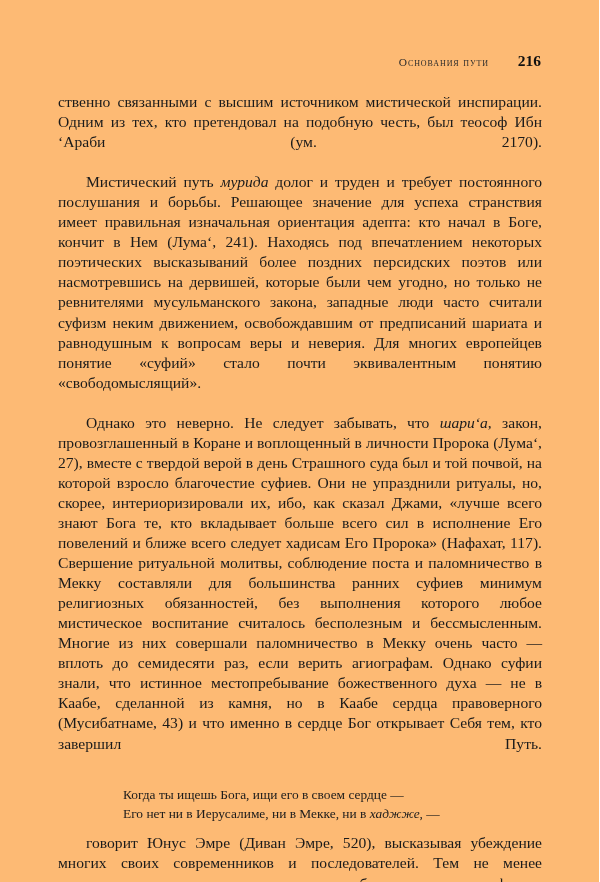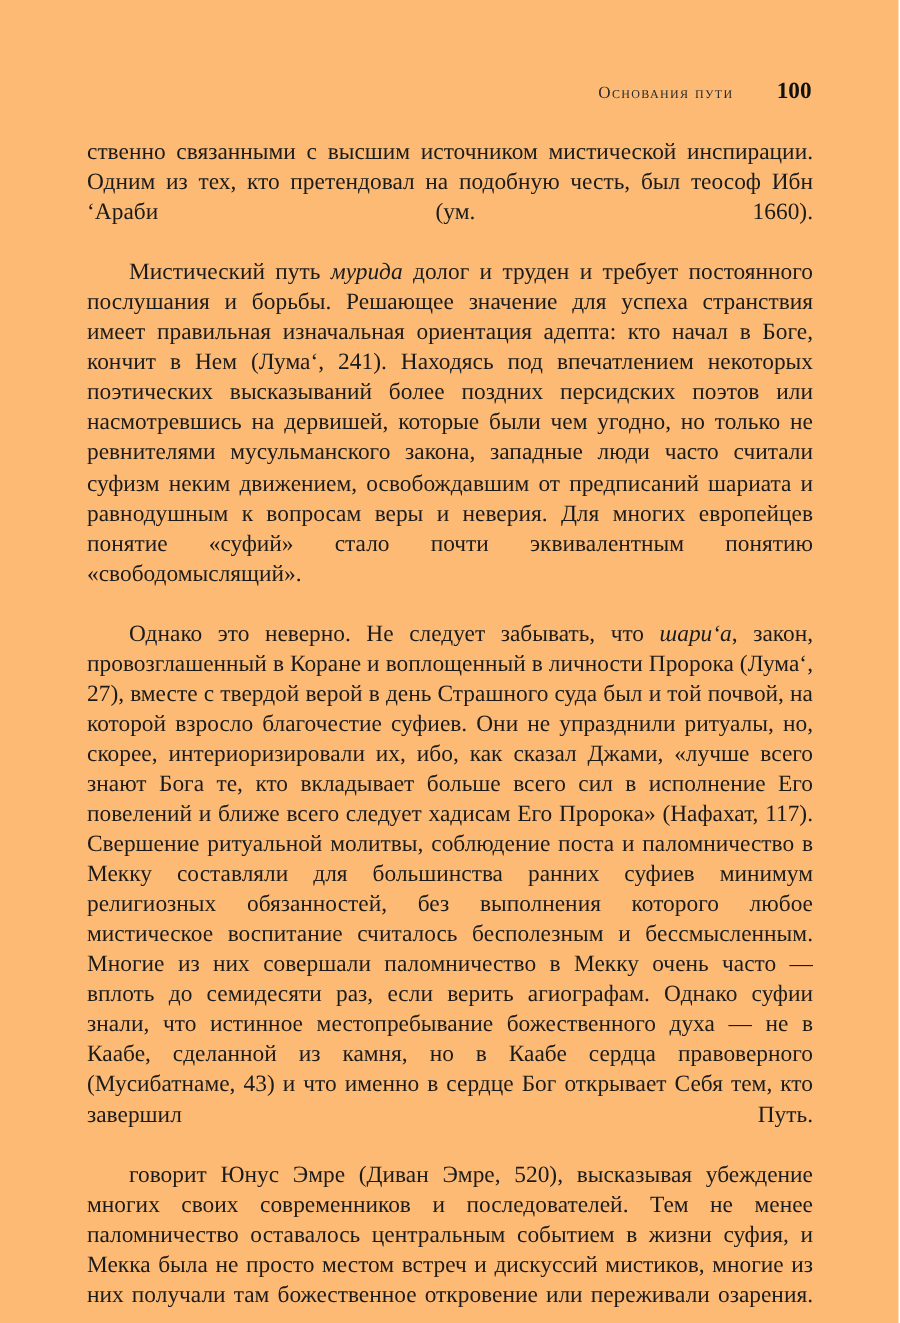--- a/index.html
+++ b/index.html
@@ -109,7 +109,7 @@
 
   <div class="running-head">
     <span class="running-head-title">Основания пути</span>
-    <span class="running-head-folio">100</span>
+    <span class="running-head-folio">216</span>
   </div>
 
   <div class="textblock">

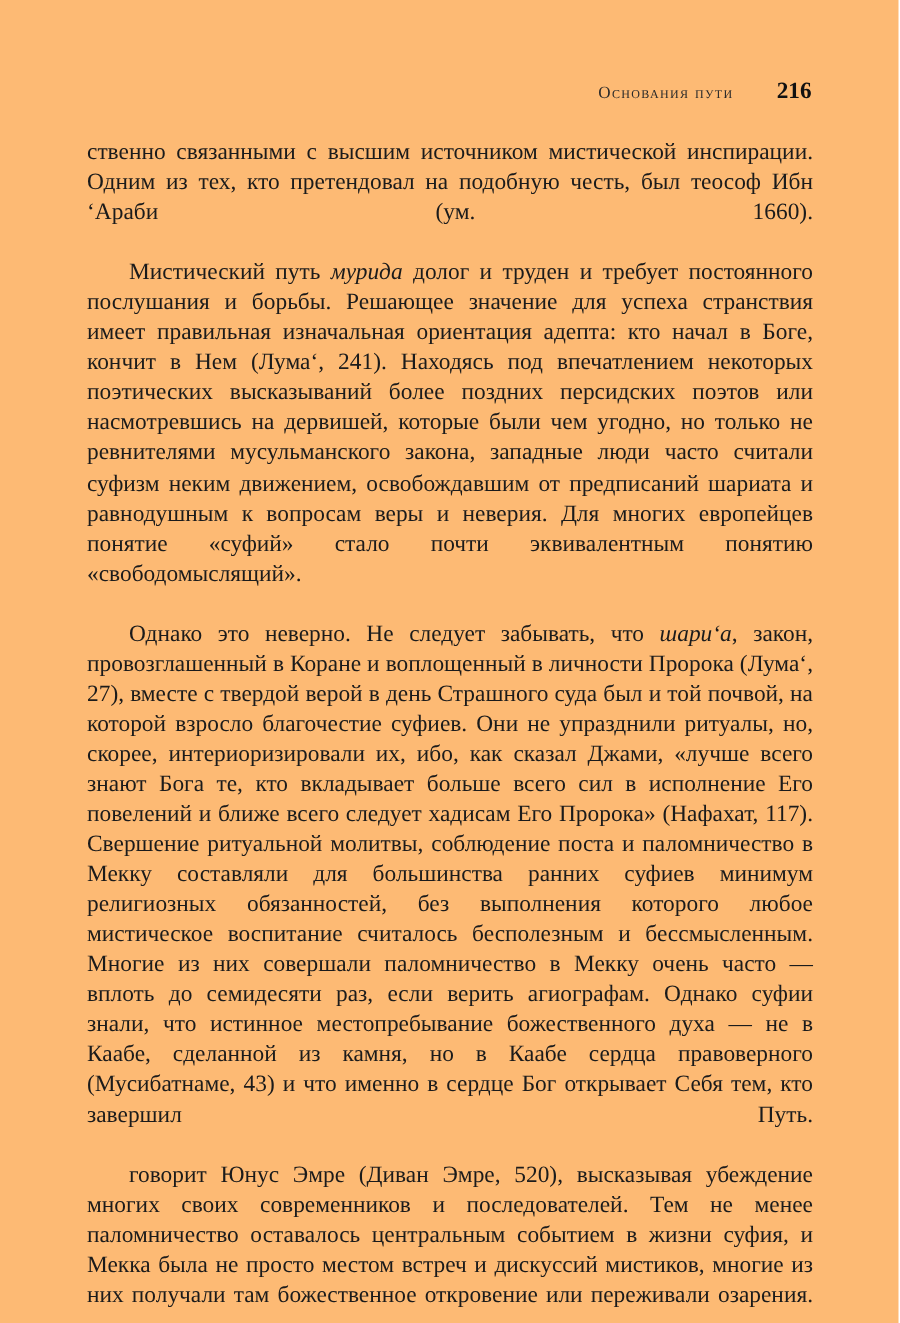--- a/index.html
+++ b/index.html
@@ -114,7 +114,7 @@
 
   <div class="textblock">
 
-    <p class="body-par cont">ственно связанными с высшим источником мистической инспирации. Одним из тех, кто претендовал на подобную честь, был теософ Ибн ‘Араби (ум. 1660).</p>
+    <p class="body-par cont">ственно связанными с высшим источником мистической инспирации. Одним из тех, кто претендовал на подобную честь, был теософ Ибн ‘Араби (ум. 2170).</p>
 
     <p class="body-par indent">Мистический путь <i>мурида</i> долог и труден и требует постоянного послушания и борьбы. Решающее значение для успеха странствия имеет правильная изначальная ориентация адепта: кто начал в Боге, кончит в Нем (Лума‘, 241). Находясь под впечатлением некоторых поэтических высказываний более поздних персидских поэтов или насмотревшись на дервишей, которые были чем угодно, но только не ревнителями мусульманского закона, западные люди часто считали суфизм неким движением, освобождавшим от предписаний шариата и равнодушным к вопросам веры и неверия. Для многих европейцев понятие «суфий» стало почти эквивалентным понятию «свободомыслящий».</p>
 

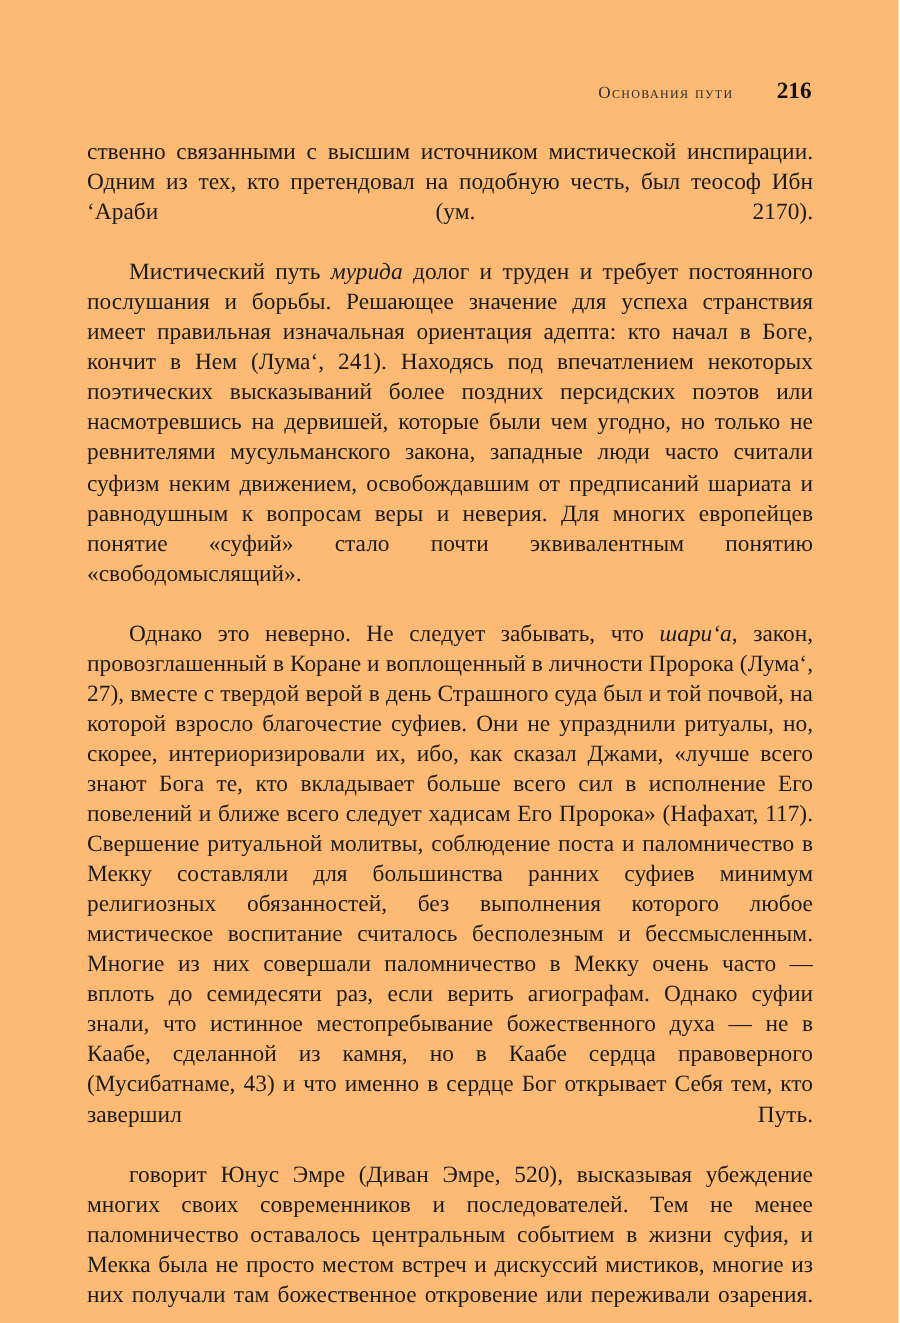--- a/index.html
+++ b/index.html
@@ -120,6 +120,10 @@
 
     <p class="body-par indent">Однако это неверно. Не следует забывать, что <i>шари‘а</i>, закон, провозглашенный в Коране и воплощенный в личности Пророка (Лума‘, 27), вместе с твердой верой в день Страшного суда был и той почвой, на которой взросло благочестие суфиев. Они не упразднили ритуалы, но, скорее, интериоризировали их, ибо, как сказал Джами, «лучше всего знают Бога те, кто вкладывает больше всего сил в исполнение Его повелений и ближе всего следует хадисам Его Пророка» (Нафахат, 117). Свершение ритуальной молитвы, соблюдение поста и паломничество в Мекку составляли для большинства ранних суфиев минимум религиозных обязанностей, без выполнения которого любое мистическое воспитание считалось бесполезным и бессмысленным. Многие из них совершали паломничество в Мекку очень часто — вплоть до семидесяти раз, если верить агиографам. Однако суфии знали, что истинное местопребывание божественного духа — не в Каабе, сделанной из камня, но в Каабе сердца правоверного (Мусибатнаме, 43) и что именно в сердце Бог открывает Себя тем, кто завершил Путь.</p>
 
+    <div class="verse">
+      <p class="verse-line">Когда ты ищешь Бога, ищи его в своем сердце —</p>
+      <p class="verse-line">Его нет ни в Иерусалиме, ни в Мекке, ни в <i>хаджже</i>, —</p>
+    </div>
 
     <p class="body-par indent">говорит Юнус Эмре (Диван Эмре, 520), высказывая убеждение многих своих современников и последователей. Тем не менее паломничество оставалось центральным событием в жизни суфия, и Мекка была не просто местом встреч и дискуссий мистиков, многие из них получали там божественное откровение или переживали озарения.</p>
 

